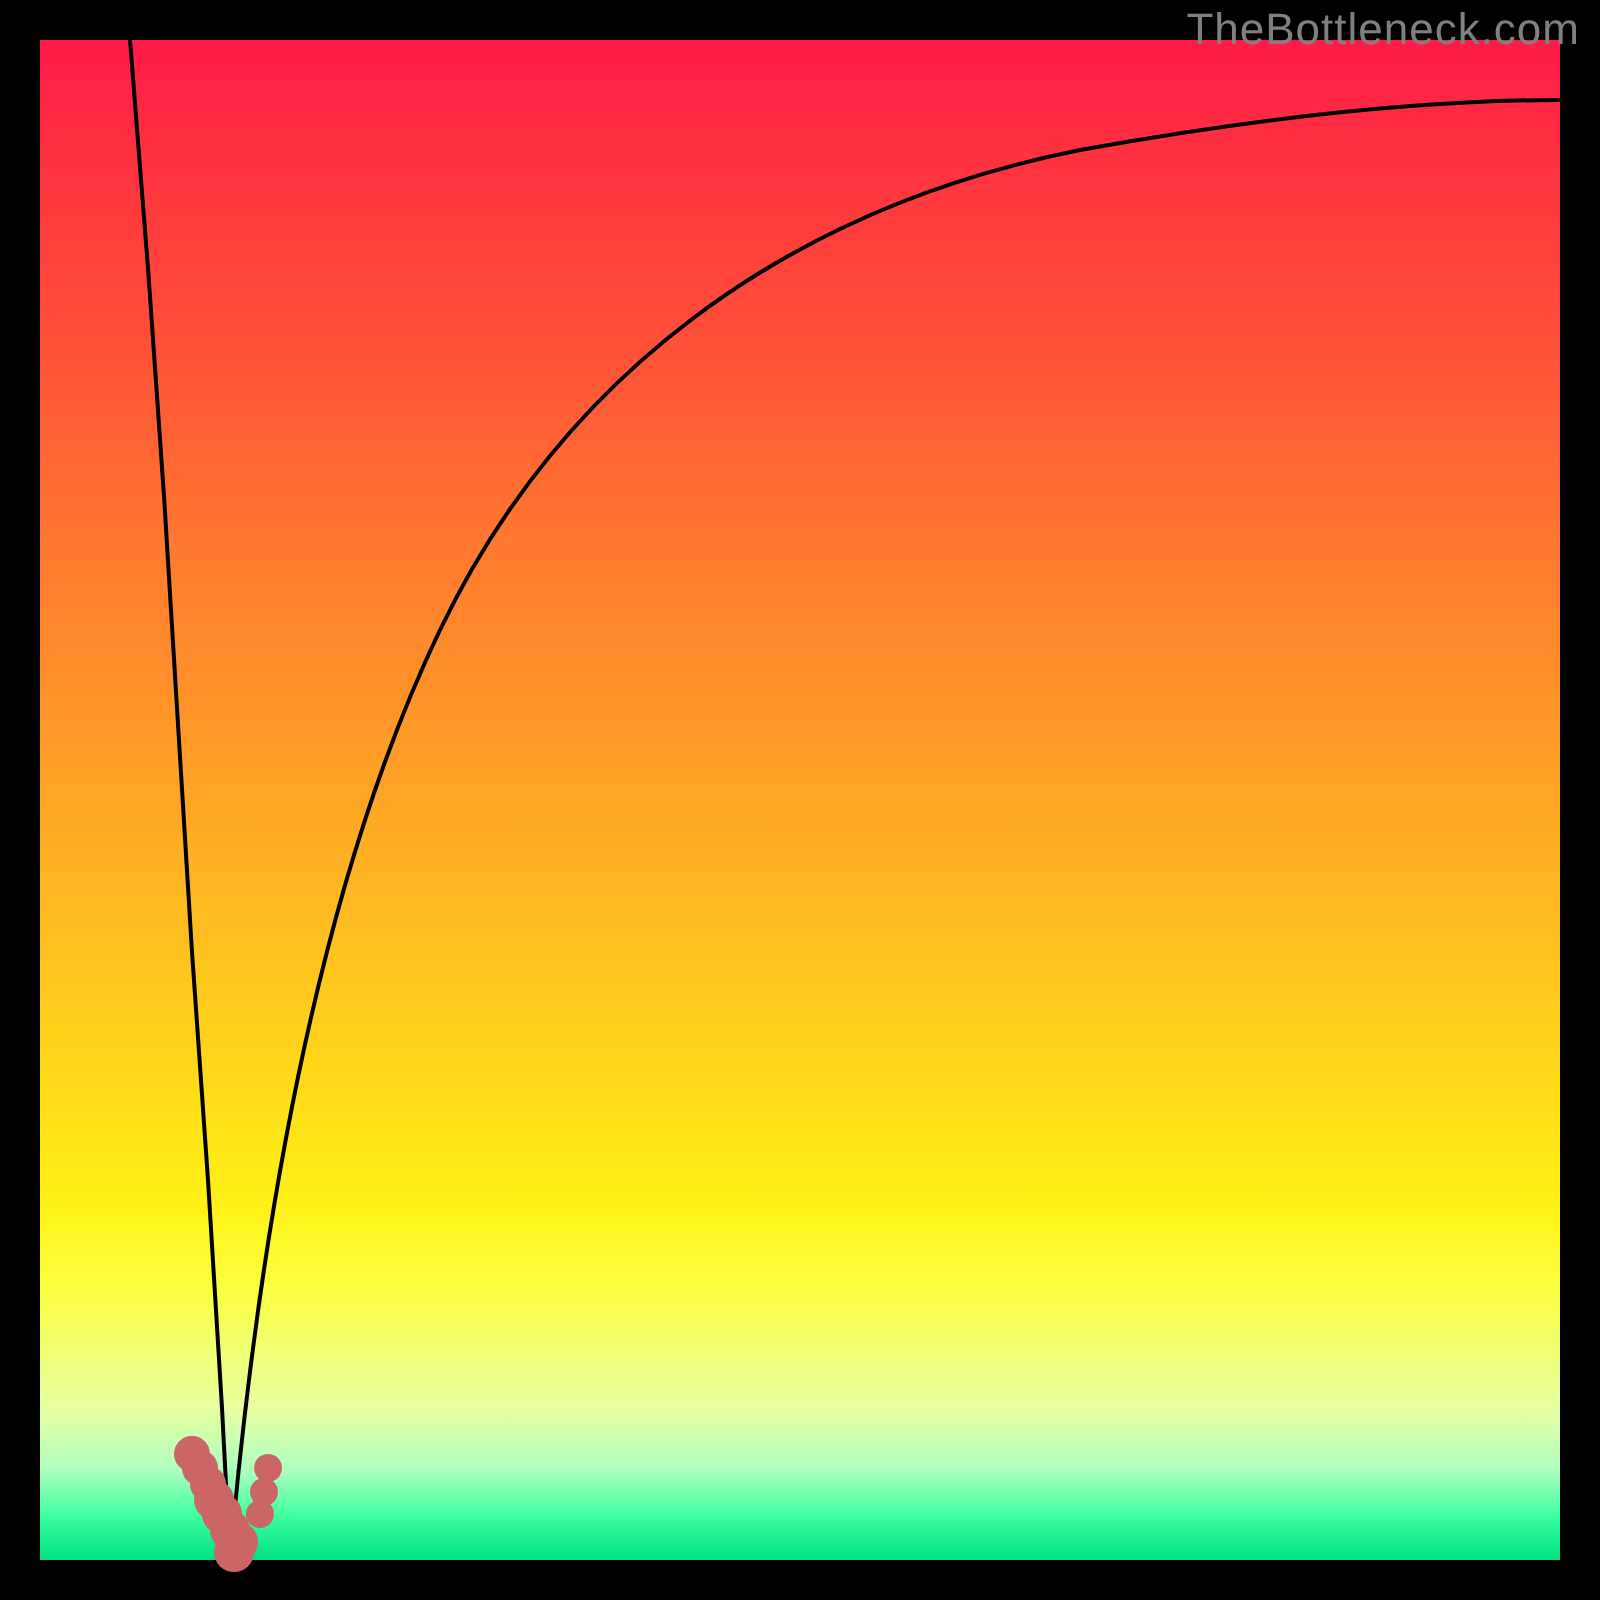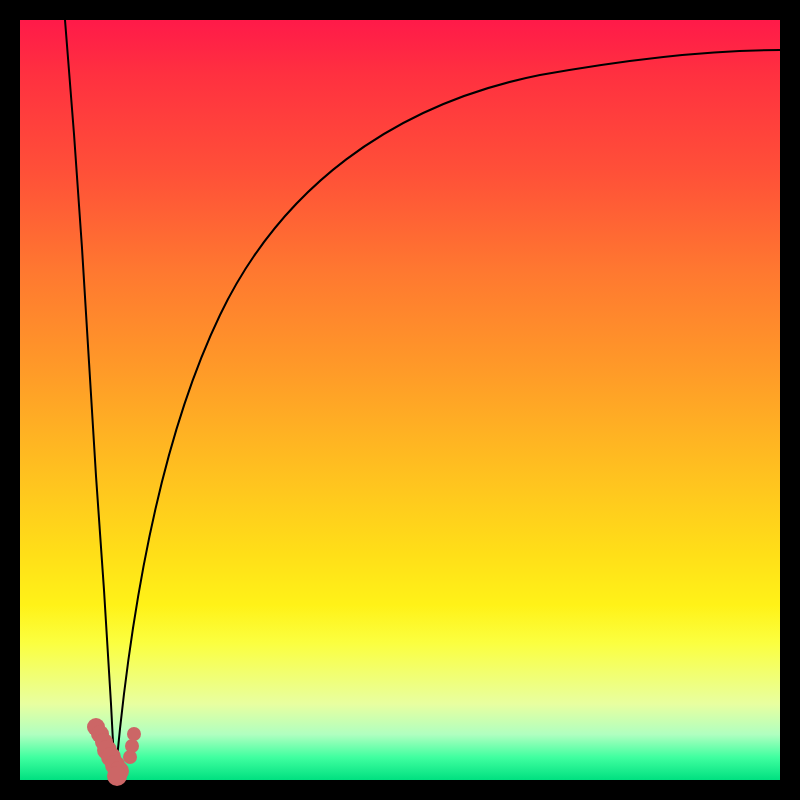--- a/index.html
+++ b/index.html
@@ -97,6 +97,7 @@
     <div class="marker" style="left:114px; top:714px; width:14px; height:14px;"></div>
   </div>
 
+  <div class="watermark">TheBottleneck.com</div>
 </div>
 
 </body></html>

